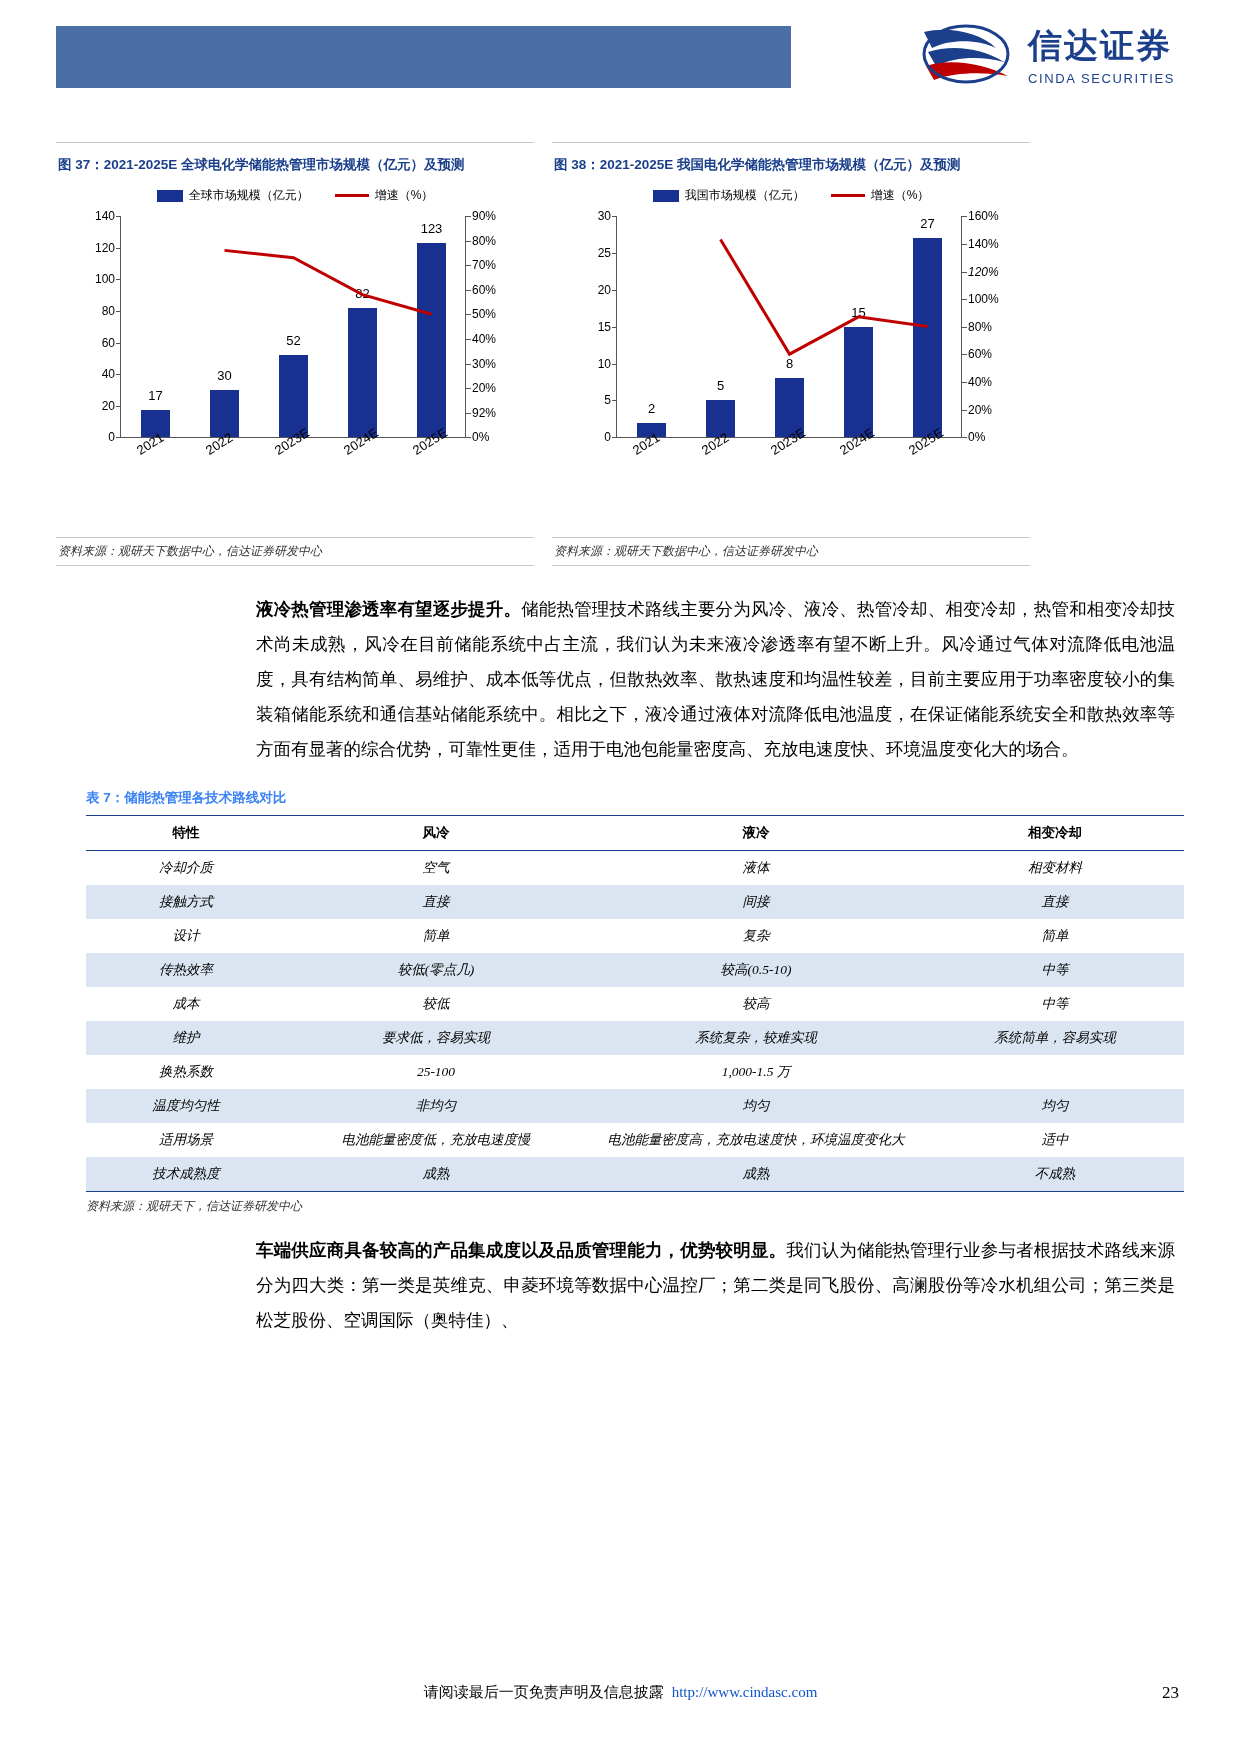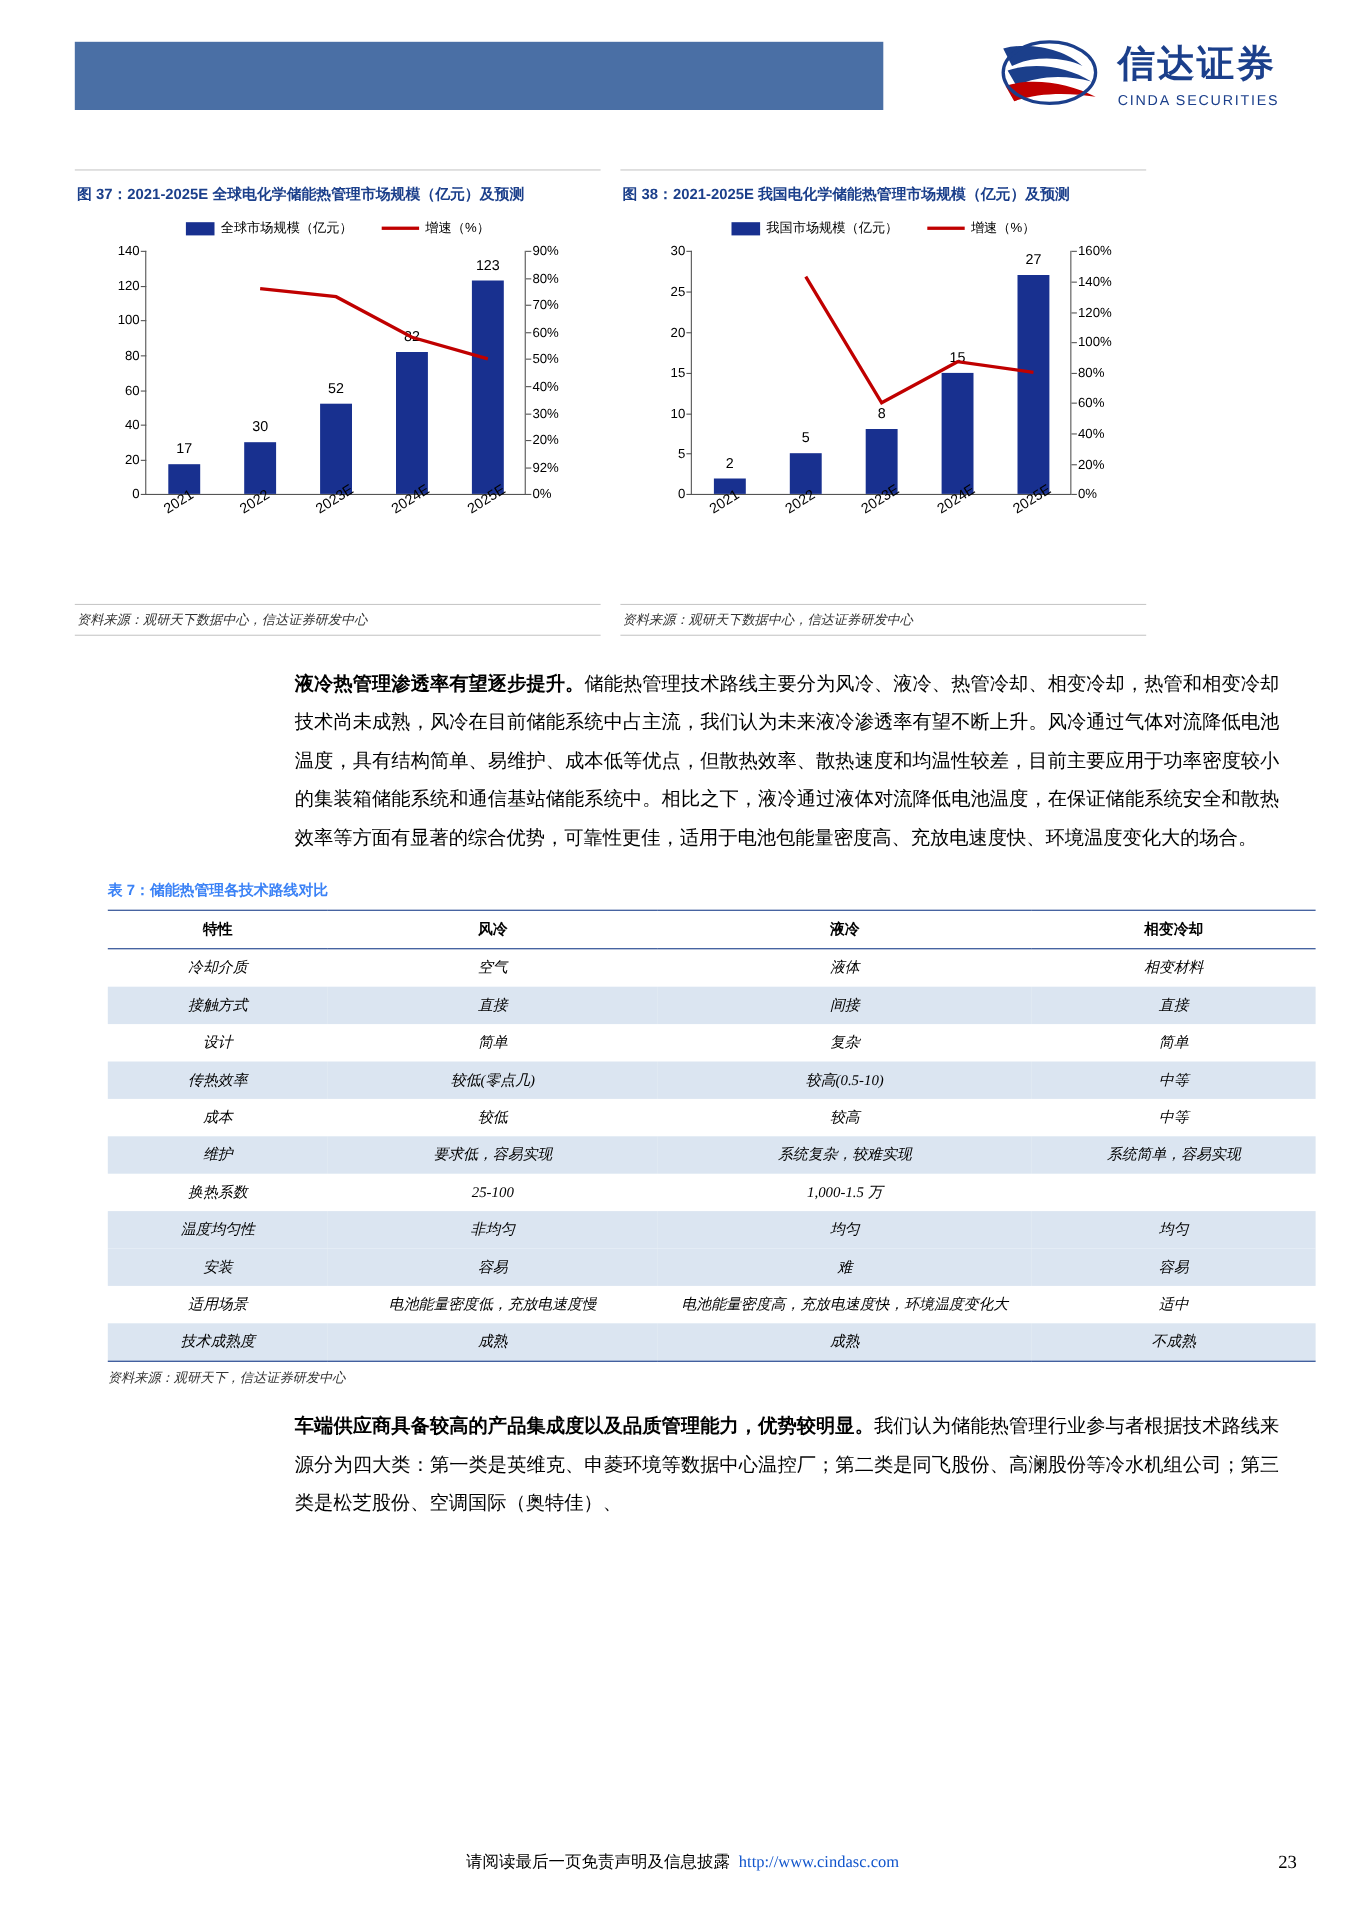--- a/index.html
+++ b/index.html
@@ -11,7 +11,7 @@
     color: #000;
     position: relative;
   }
-  .page { position: relative; width: 1241px; height: 1754px; padding: 16px; }
+  .page { position: relative; width: 1241px; height: 1754px; padding: 4px; }
 
   
   .header { position: relative; height: 110px; }

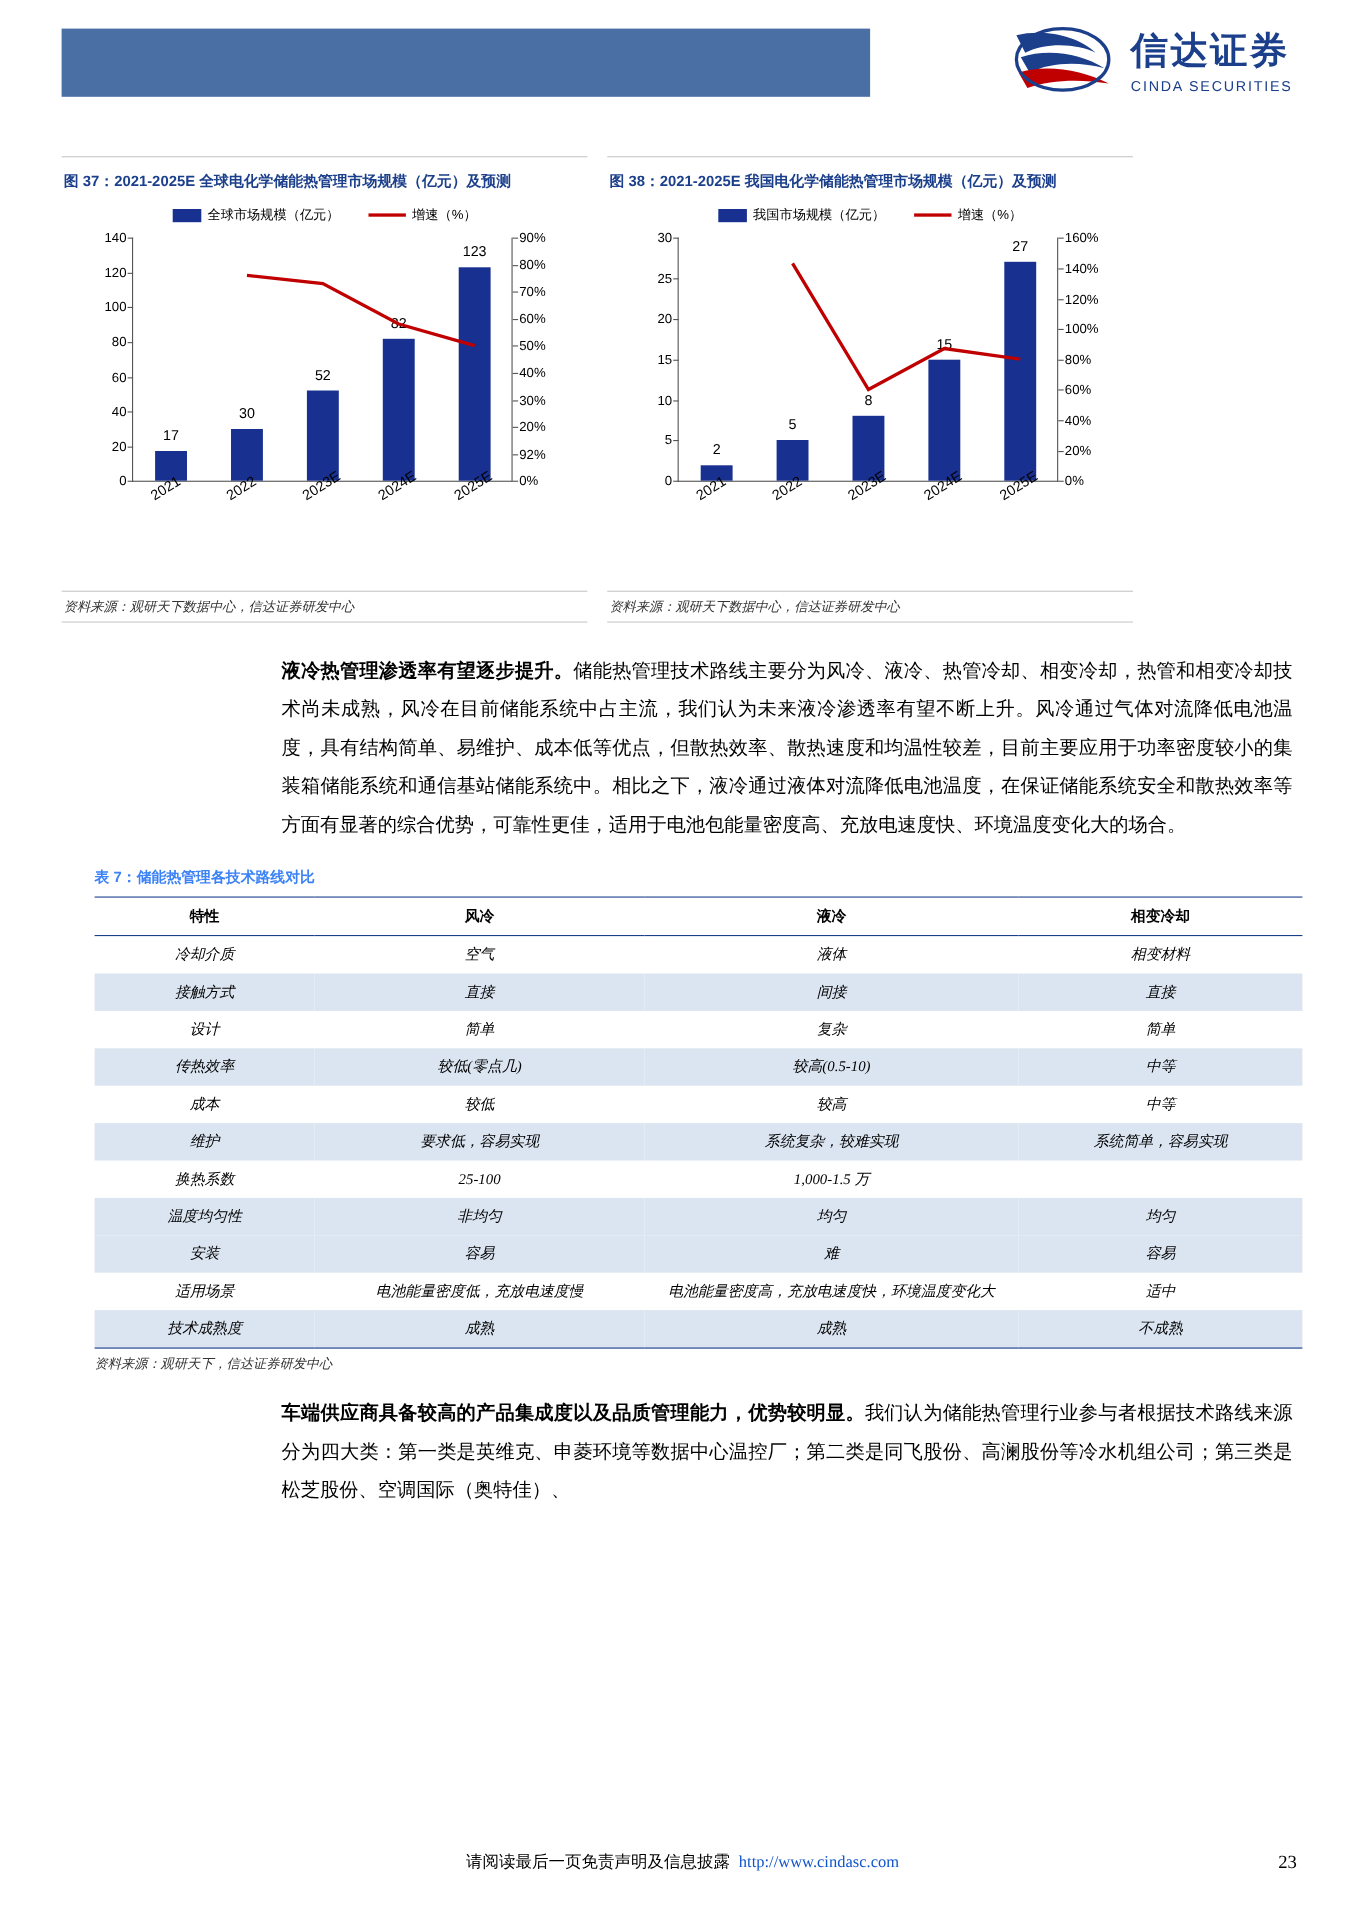--- a/index.html
+++ b/index.html
@@ -285,7 +285,7 @@
               <div class="tickmark-r" style="top: 110.5px; left: 345px;"></div>
               <div class="ytick-r" style="top: 82.875px;">100%</div>
               <div class="tickmark-r" style="top: 82.875px; left: 345px;"></div>
-              <div class="ytick-r" style="top: 55.25px;">120%</div>
+              <div class="ytick-r" style="top: 55.25px; font-style: italic;">120%</div>
               <div class="tickmark-r" style="top: 55.25px; left: 345px;"></div>
               <div class="ytick-r" style="top: 27.625px;">140%</div>
               <div class="tickmark-r" style="top: 27.625px; left: 345px;"></div>

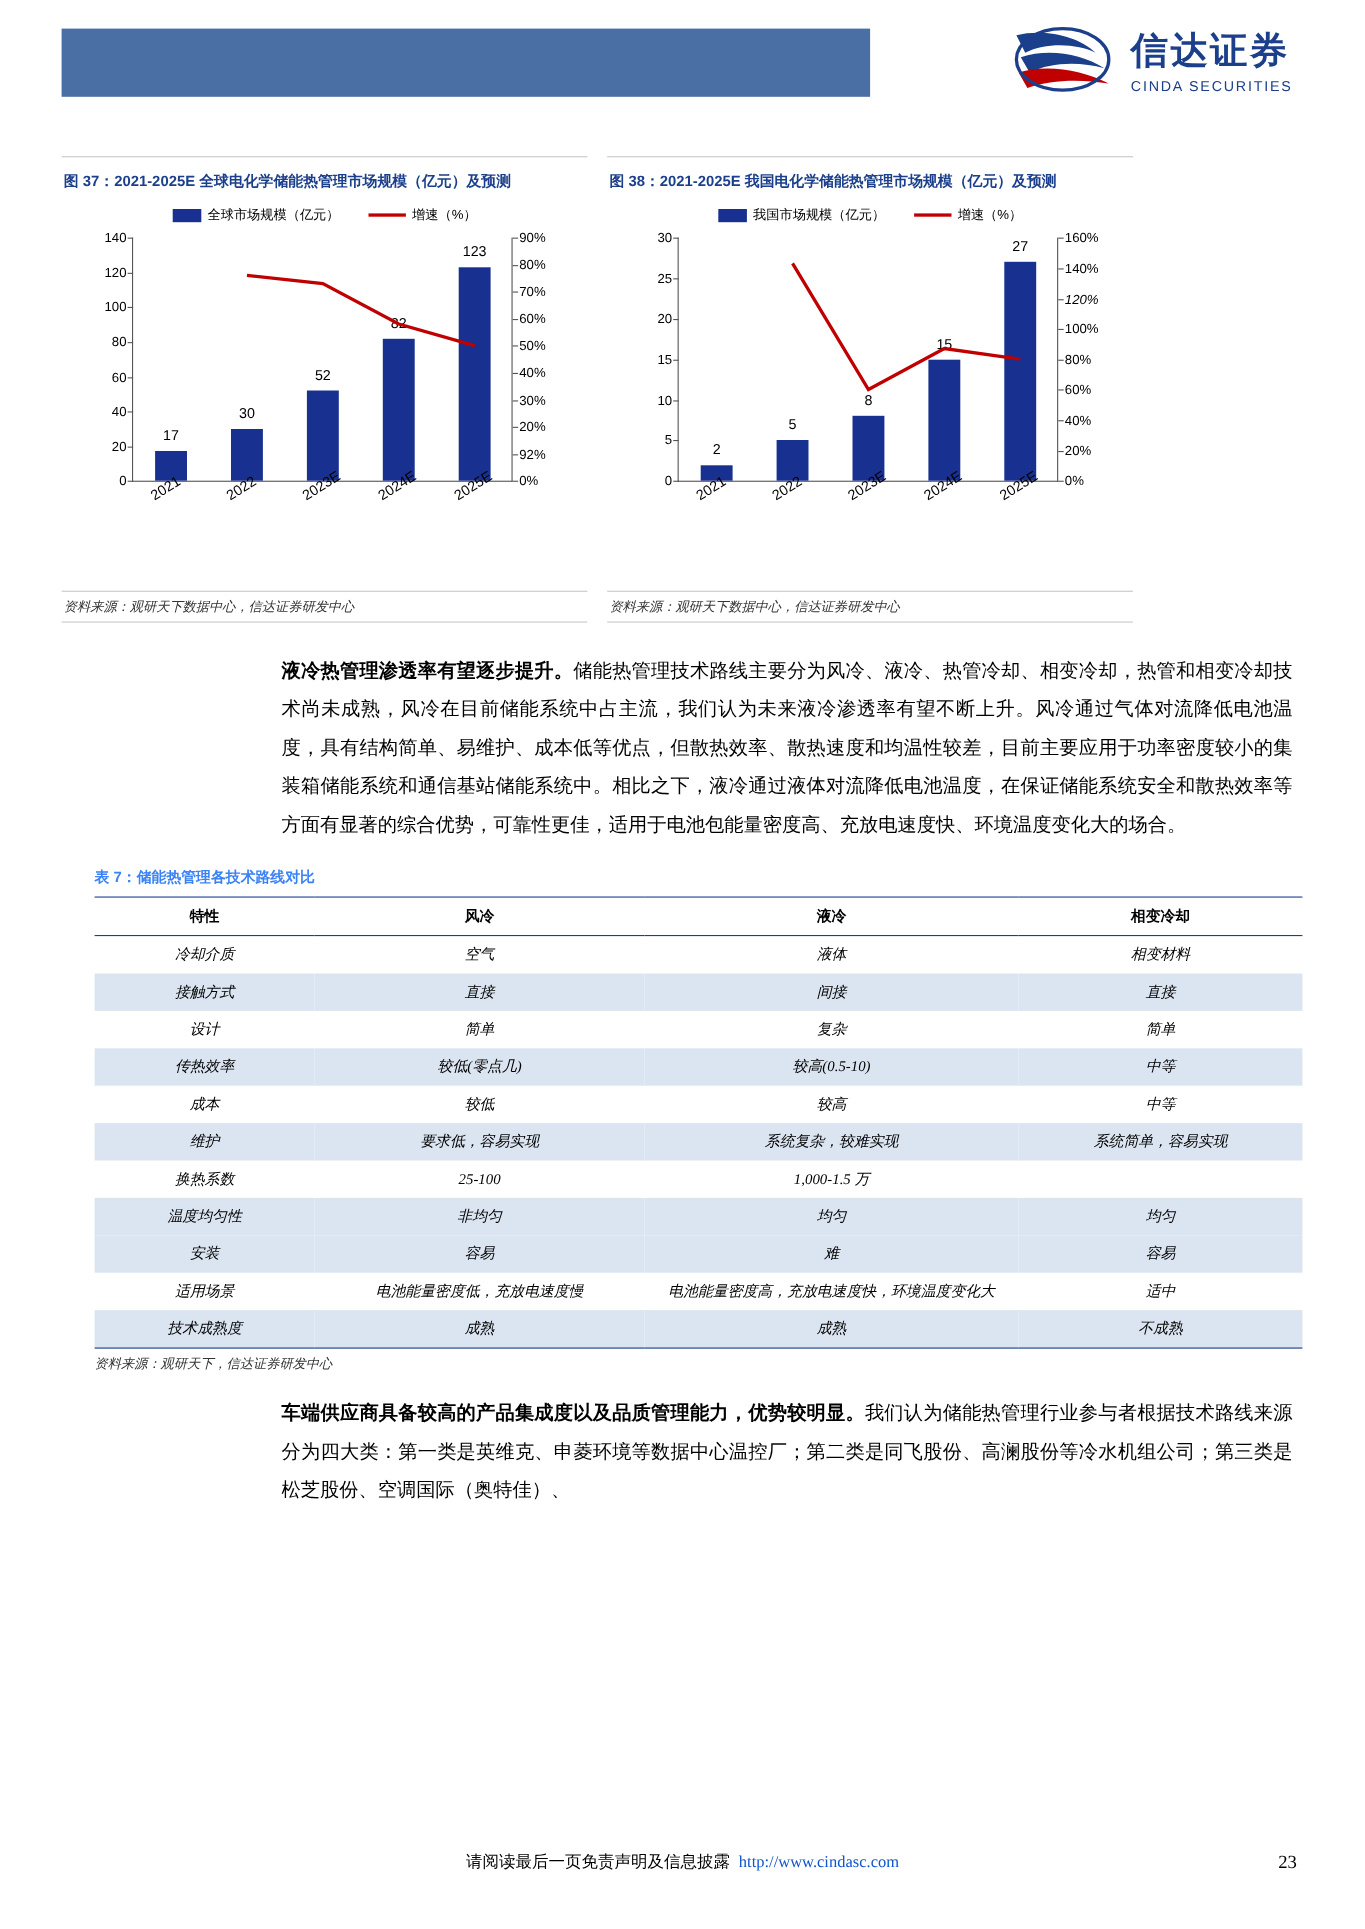--- a/index.html
+++ b/index.html
@@ -380,12 +380,6 @@
           <td>均匀</td>
           <td>均匀</td>
         </tr>
-        <tr class="alt">
-          <td>安装</td>
-          <td>容易</td>
-          <td>难</td>
-          <td>容易</td>
-        </tr>
         <tr>
           <td>适用场景</td>
           <td>电池能量密度低，充放电速度慢</td>

